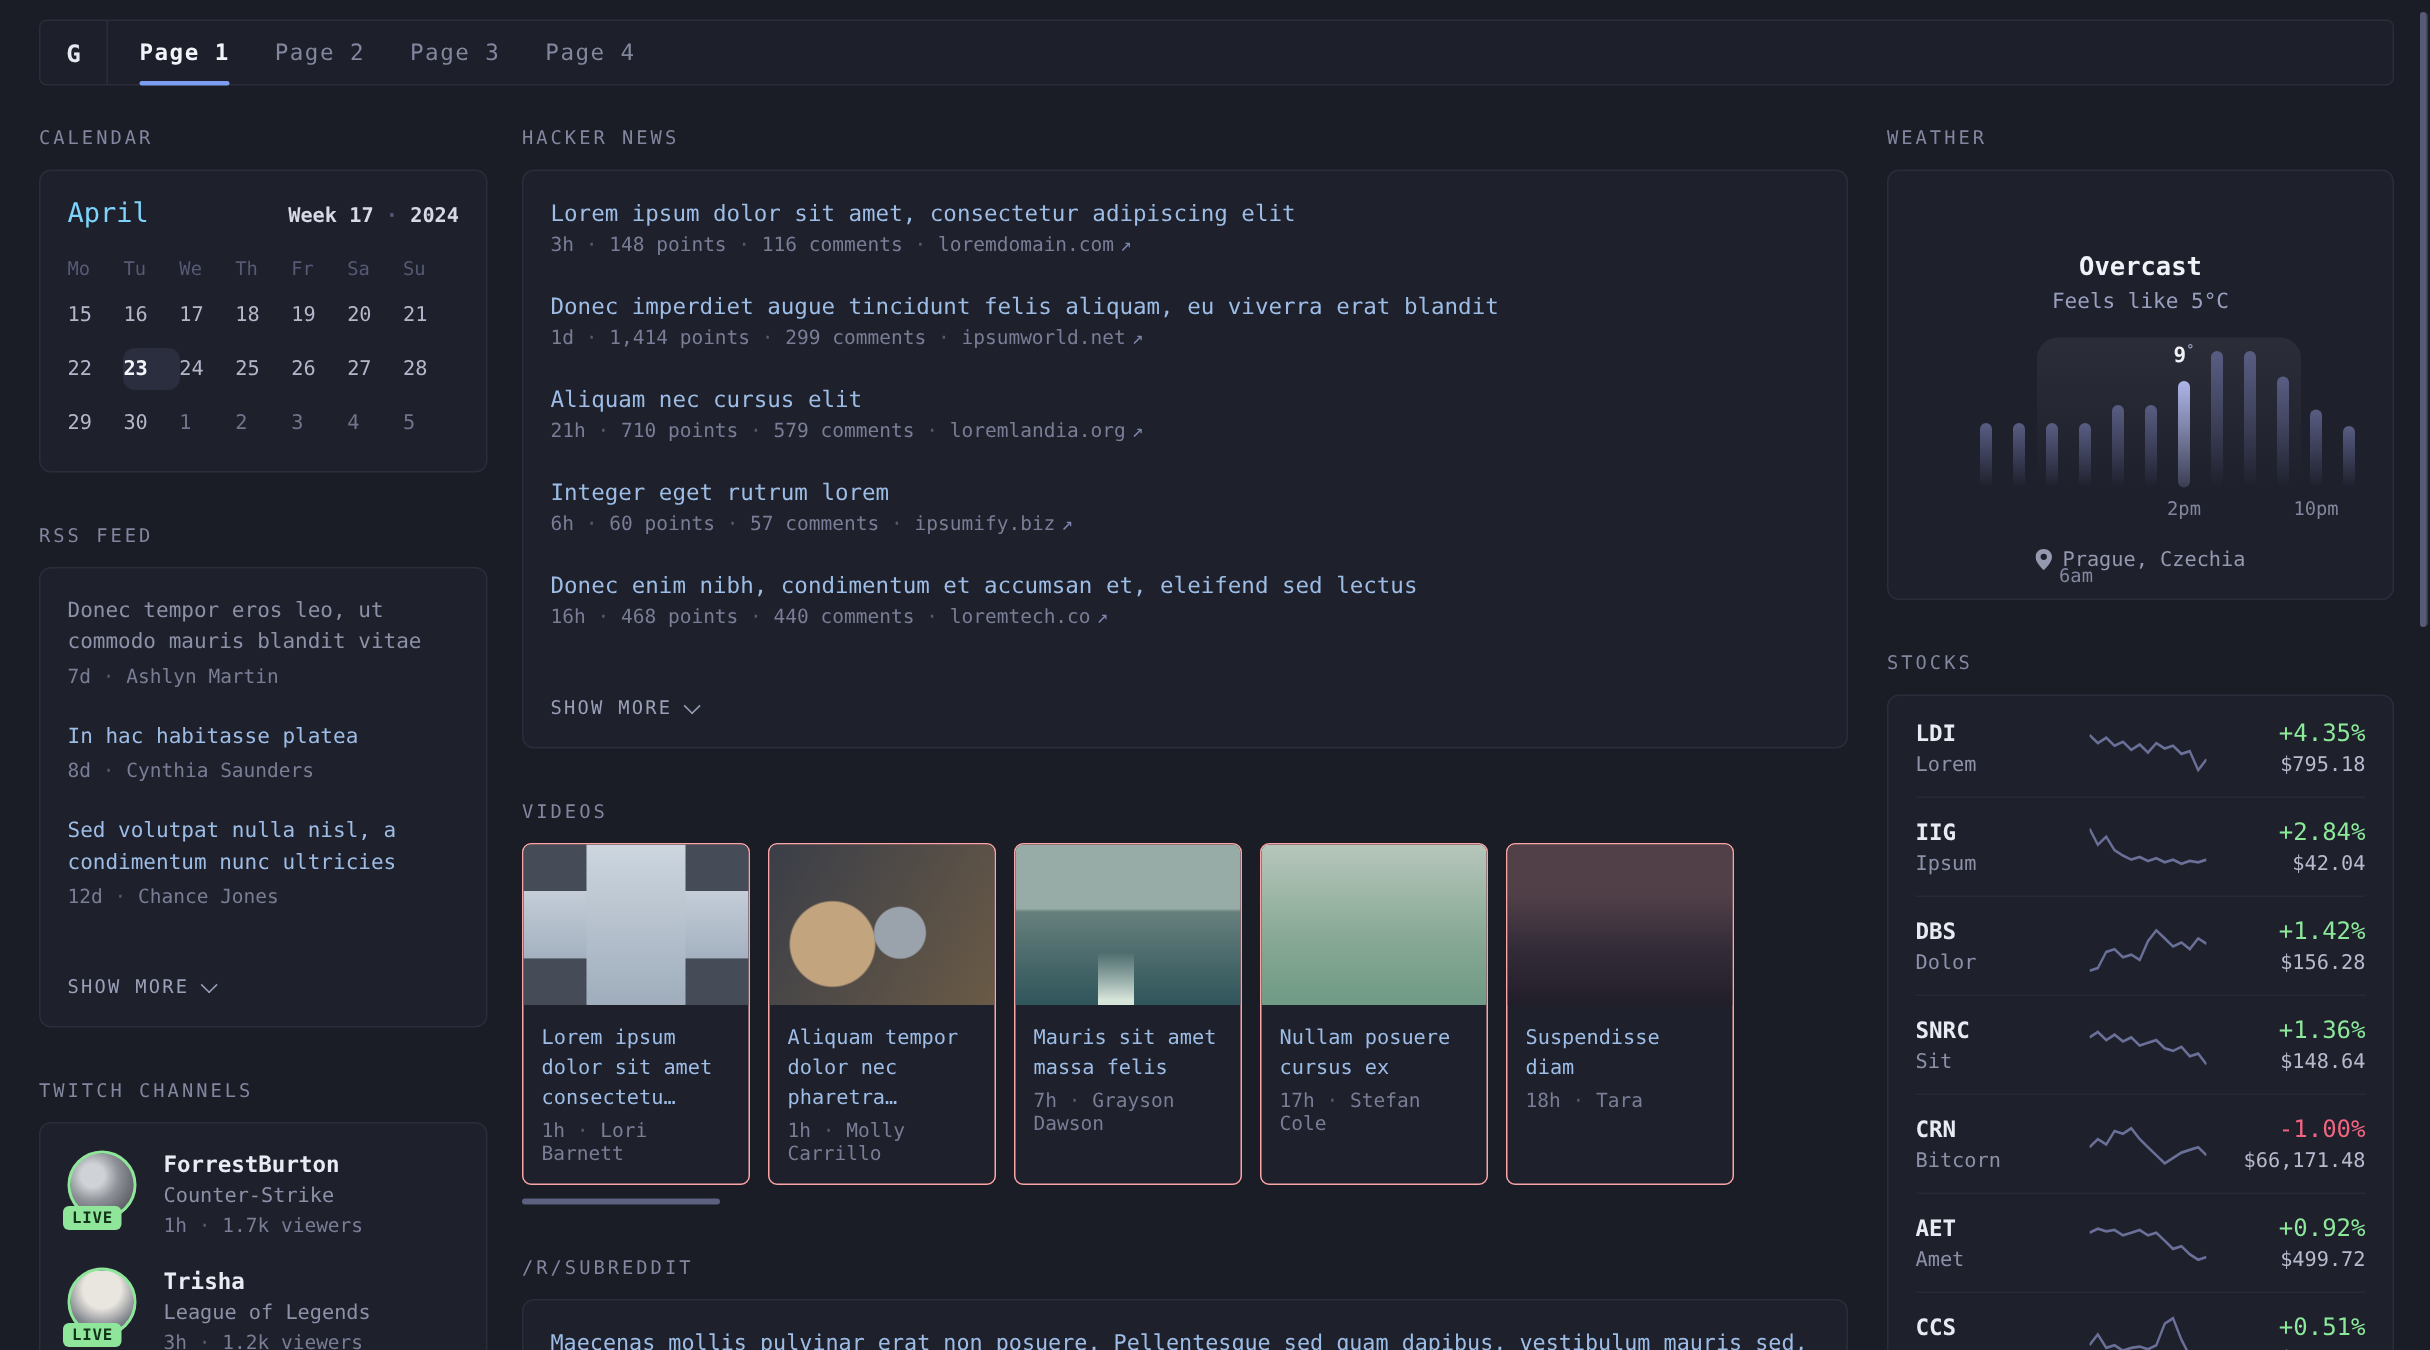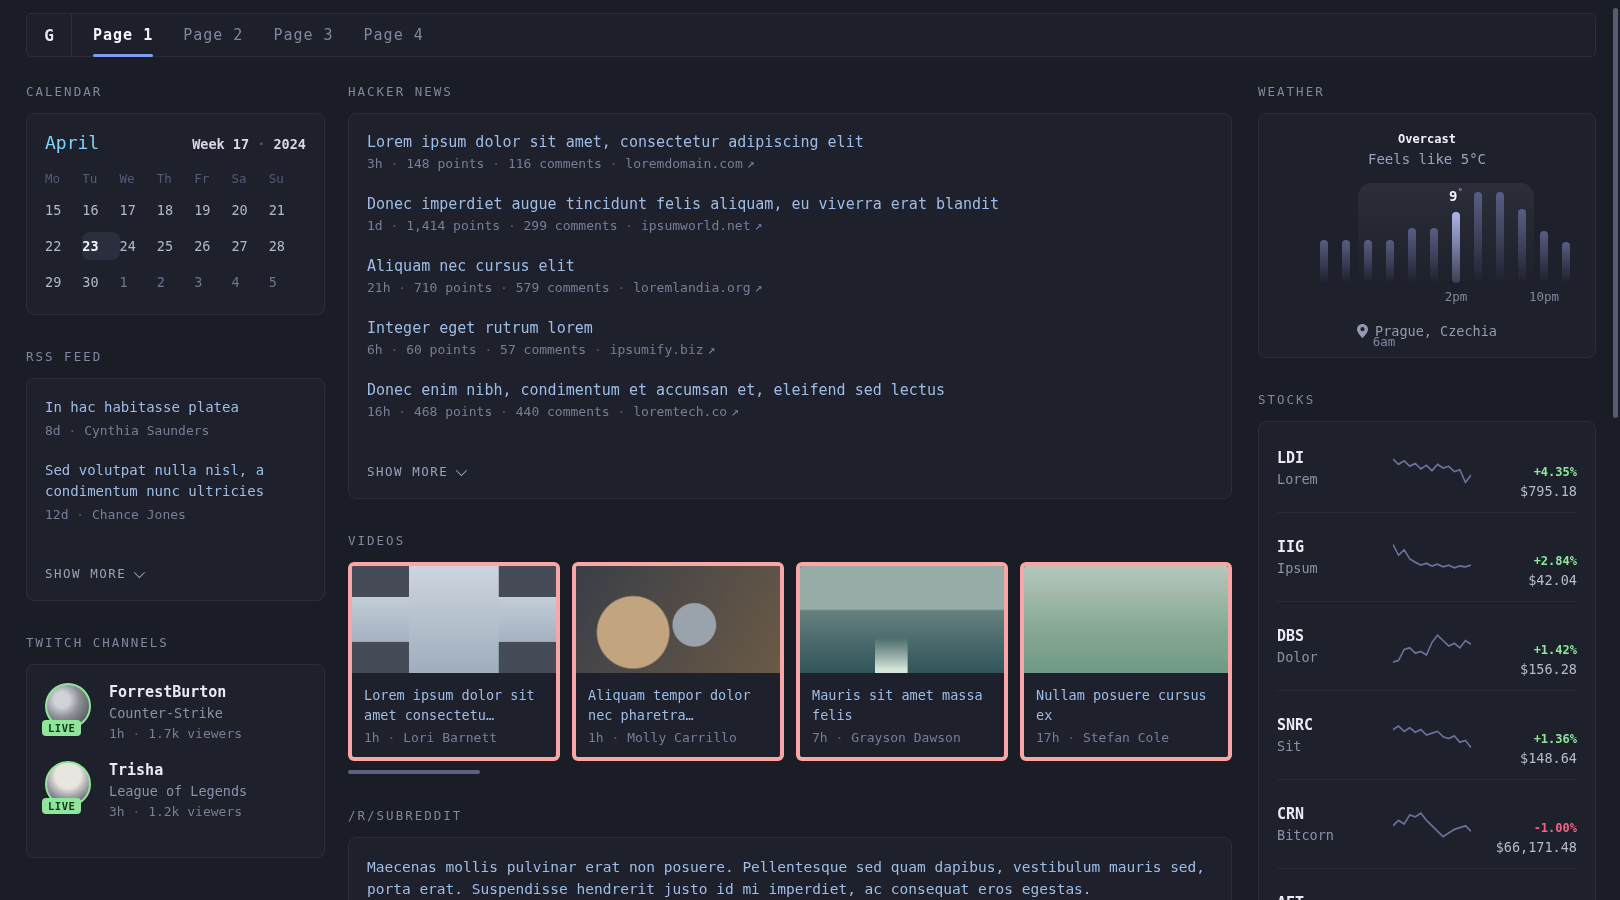--- a/index.html
+++ b/index.html
@@ -139,7 +139,7 @@
 
   
   .wx-card { text-align:center; }
-  .wx-cond { font-size:12px; font-weight:bold; color:#f0f2f8; }
+  .wx-cond { font-size:17px; font-weight:bold; color:#f0f2f8;margin-top:36px; }
   .wx-feels { font-size:14px; color:#9aa0bf; margin-top:5px; }
   .wx-chart { position:relative; height:100px; margin-top:16px; text-align:left; }
   .wx-region {

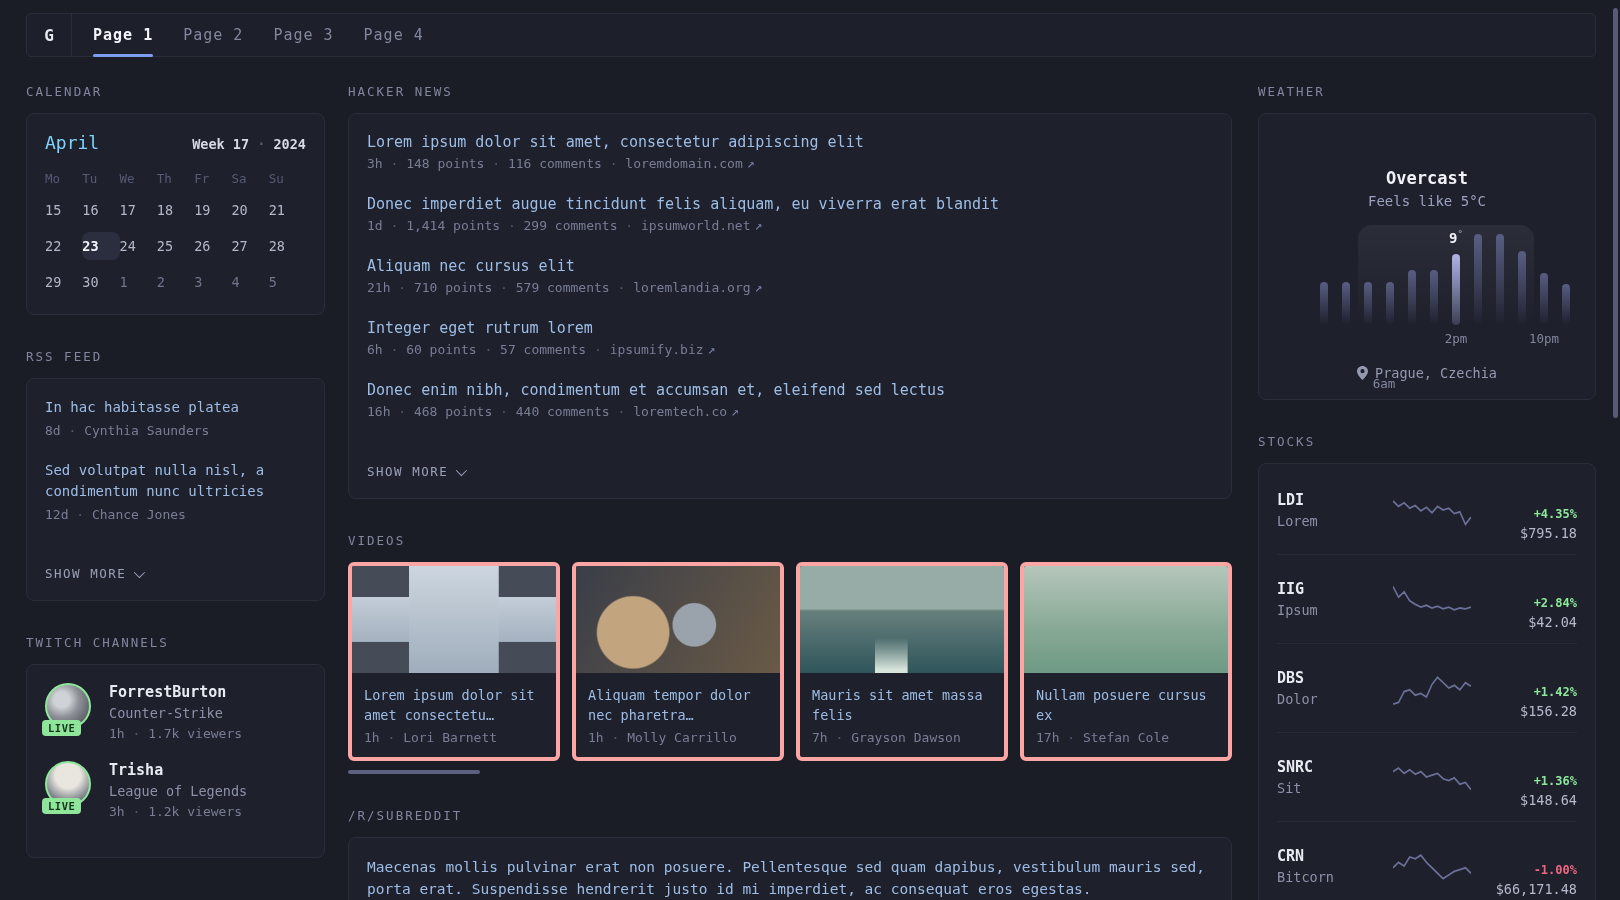--- a/index.html
+++ b/index.html
@@ -252,6 +252,9 @@
       <div class="section">
         <h2 class="section-title">RSS FEED</h2>
         <div class="card" id="rss-card"><div class="rss-item">
+              <span class="rss-title link read">Donec tempor eros leo, ut commodo mauris blandit vitae</span>
+              <div class="meta"><span>7d</span><span class="dot"> · </span><span>Ashlyn Martin</span></div>
+            </div><div class="rss-item">
               <span class="rss-title link">In hac habitasse platea</span>
               <div class="meta"><span>8d</span><span class="dot"> · </span><span>Cynthia Saunders</span></div>
             </div><div class="rss-item">

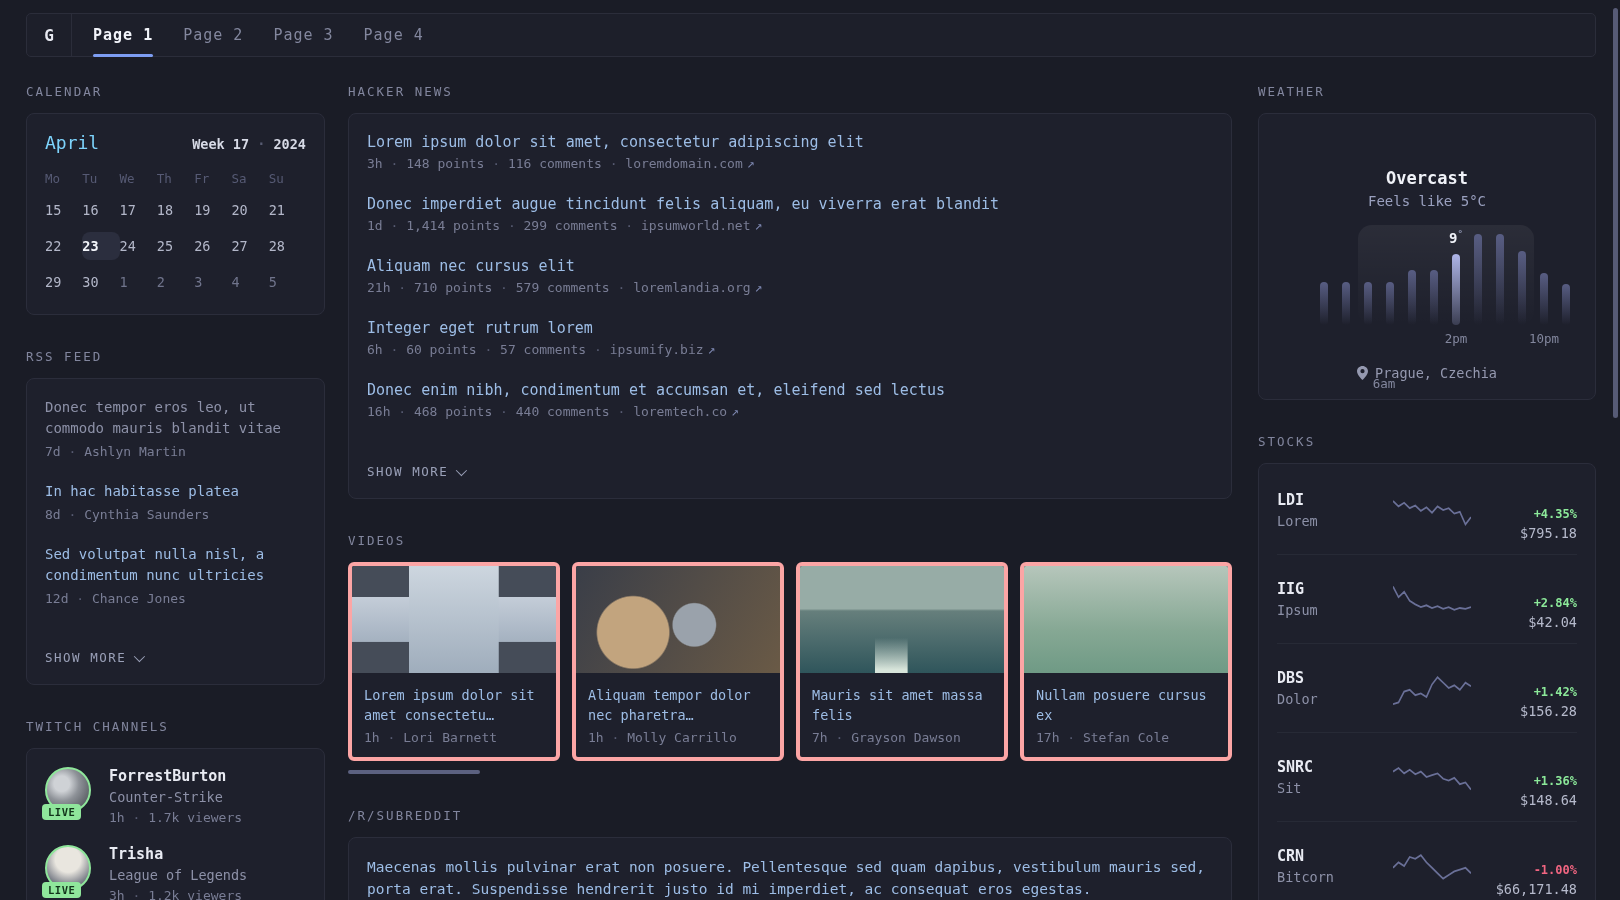--- a/index.html
+++ b/index.html
@@ -175,7 +175,7 @@
   .stock-name { font-size:13.5px; color:#8d91a8; margin-top:4px; }
   .stock-spark { width:78px; height:36px; margin:0 10px; }
   .stock-right { text-align:right; }
-  .stock-change { font-size:12px; font-weight:bold;margin-top:28px; }
+  .stock-change { font-size:16px; font-weight:normal; }
   .stock-change.up { color:#8ce99a; }
   .stock-change.down { color:#f16581; }
   .stock-price { font-size:13.5px; color:#b6bacc; margin-top:4px; }

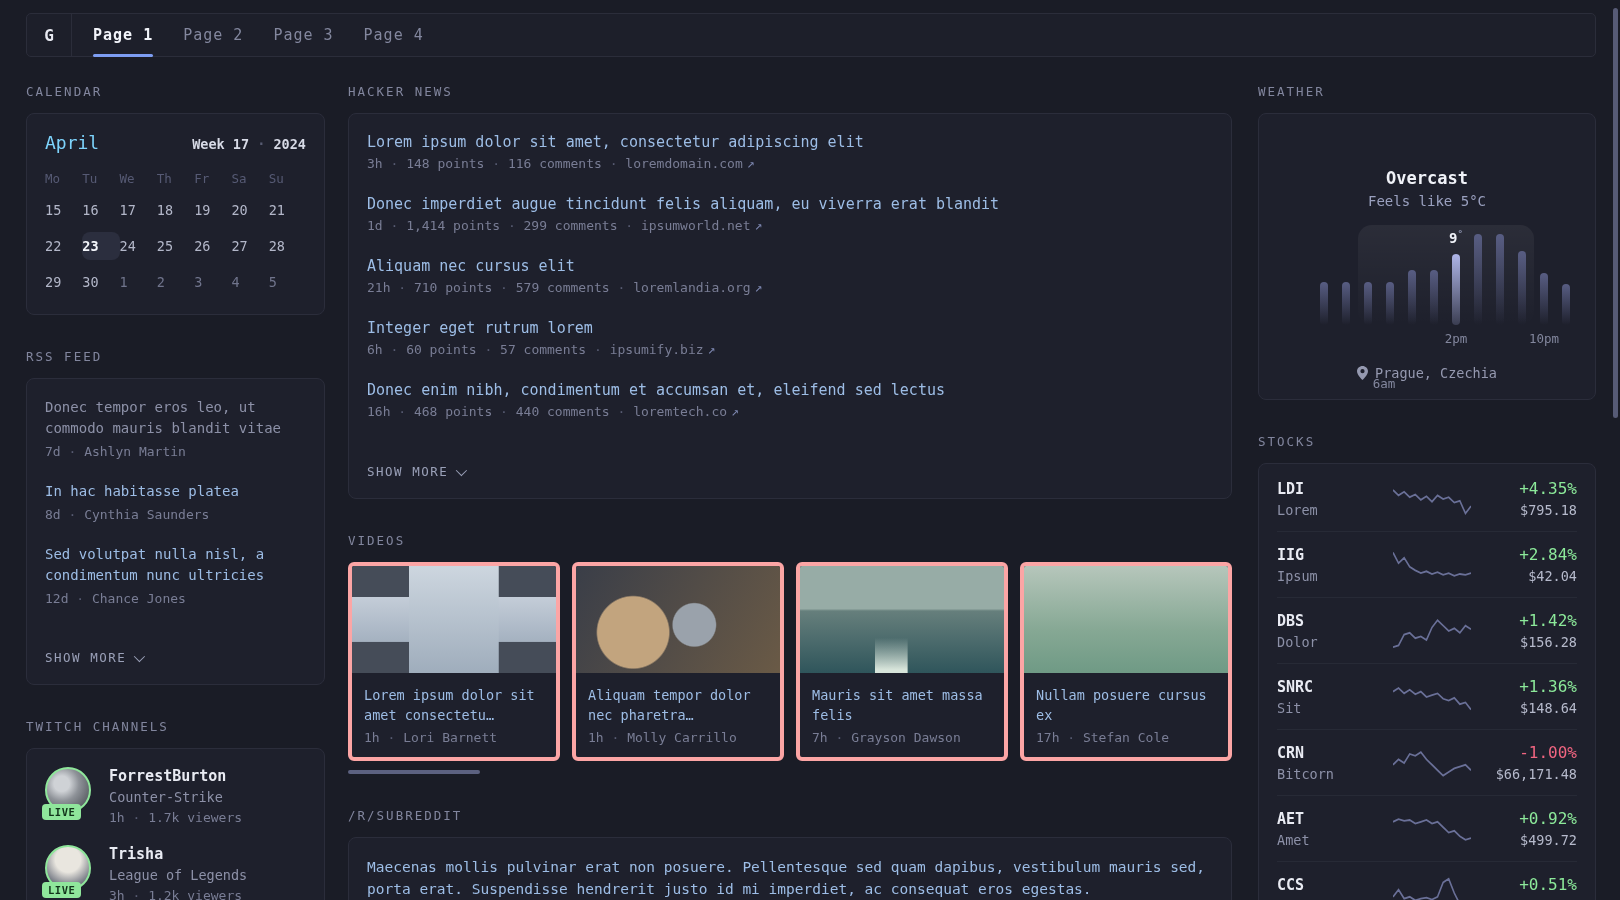--- a/index.html
+++ b/index.html
@@ -111,8 +111,8 @@
   
   .vid-strip { display:flex; gap:12px; overflow:hidden; width:884px; }
   .vid-card {
-    width:212px; flex:none; background:#1e202c;
-    border:4px solid #fca5a5; border-radius:6px; overflow:hidden;
+    width:152px; flex:none; background:#1e202c;
+    border:1px solid #fca5a5; border-radius:6px; overflow:hidden;
   }
   .vid-thumb { width:100%; height:107px; }
   .vid-body { padding:12px; }

